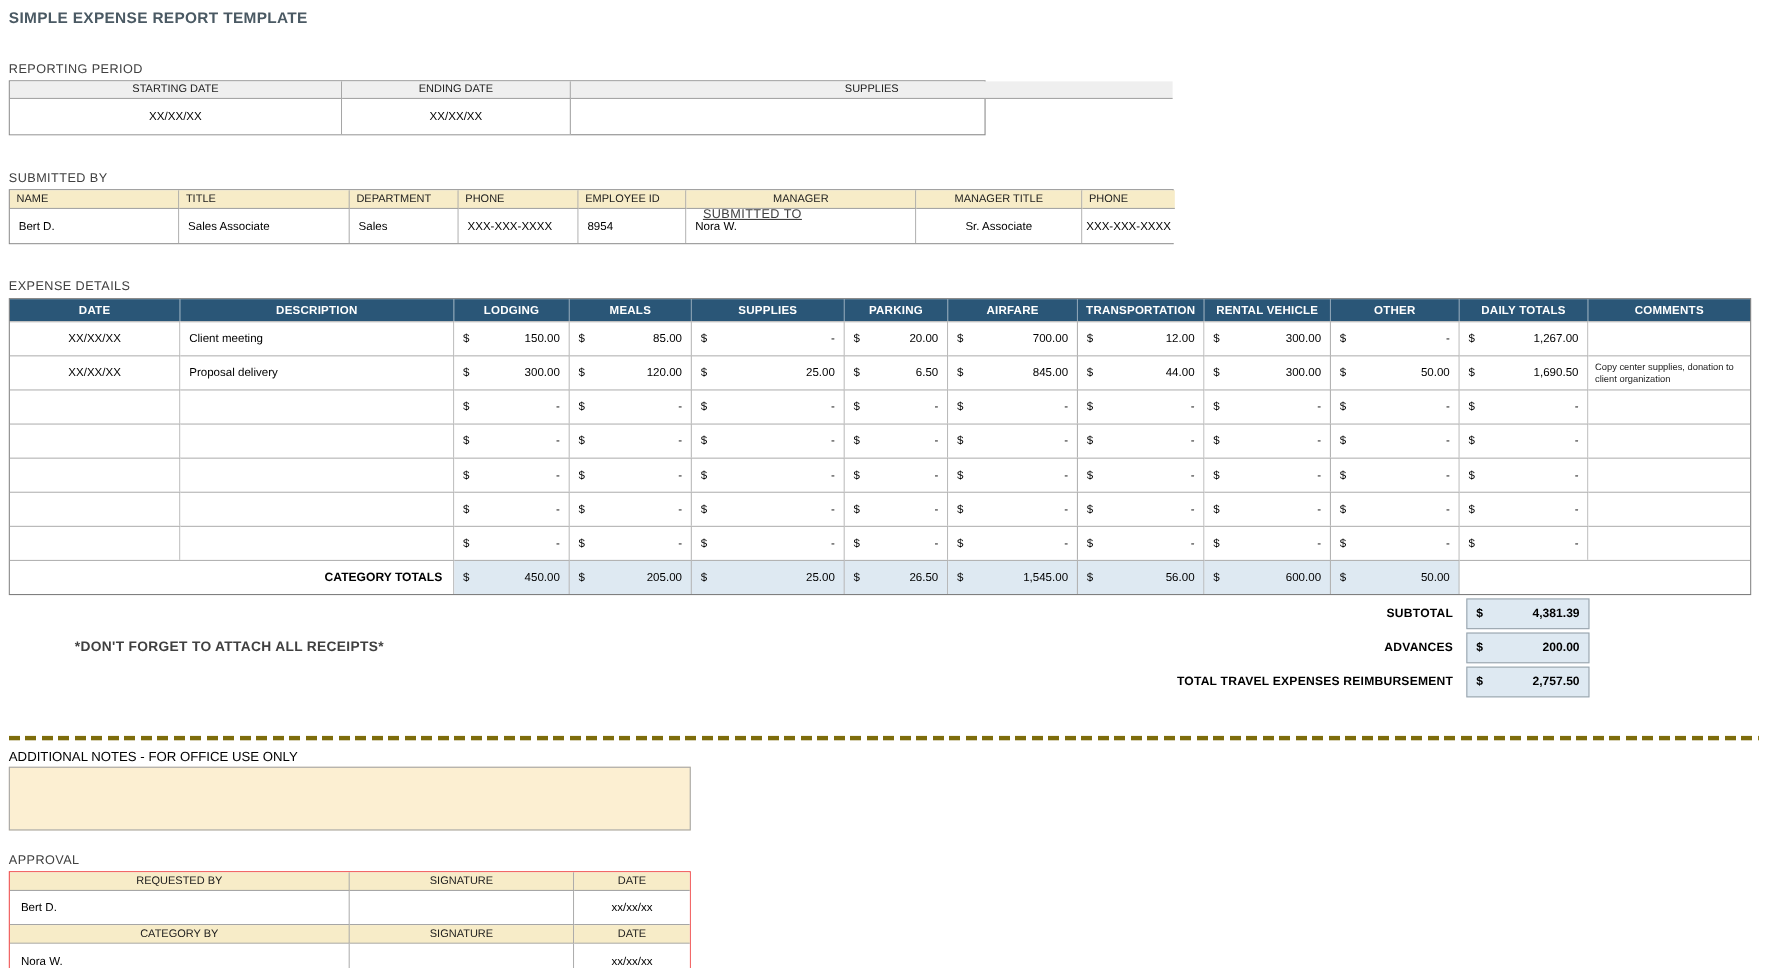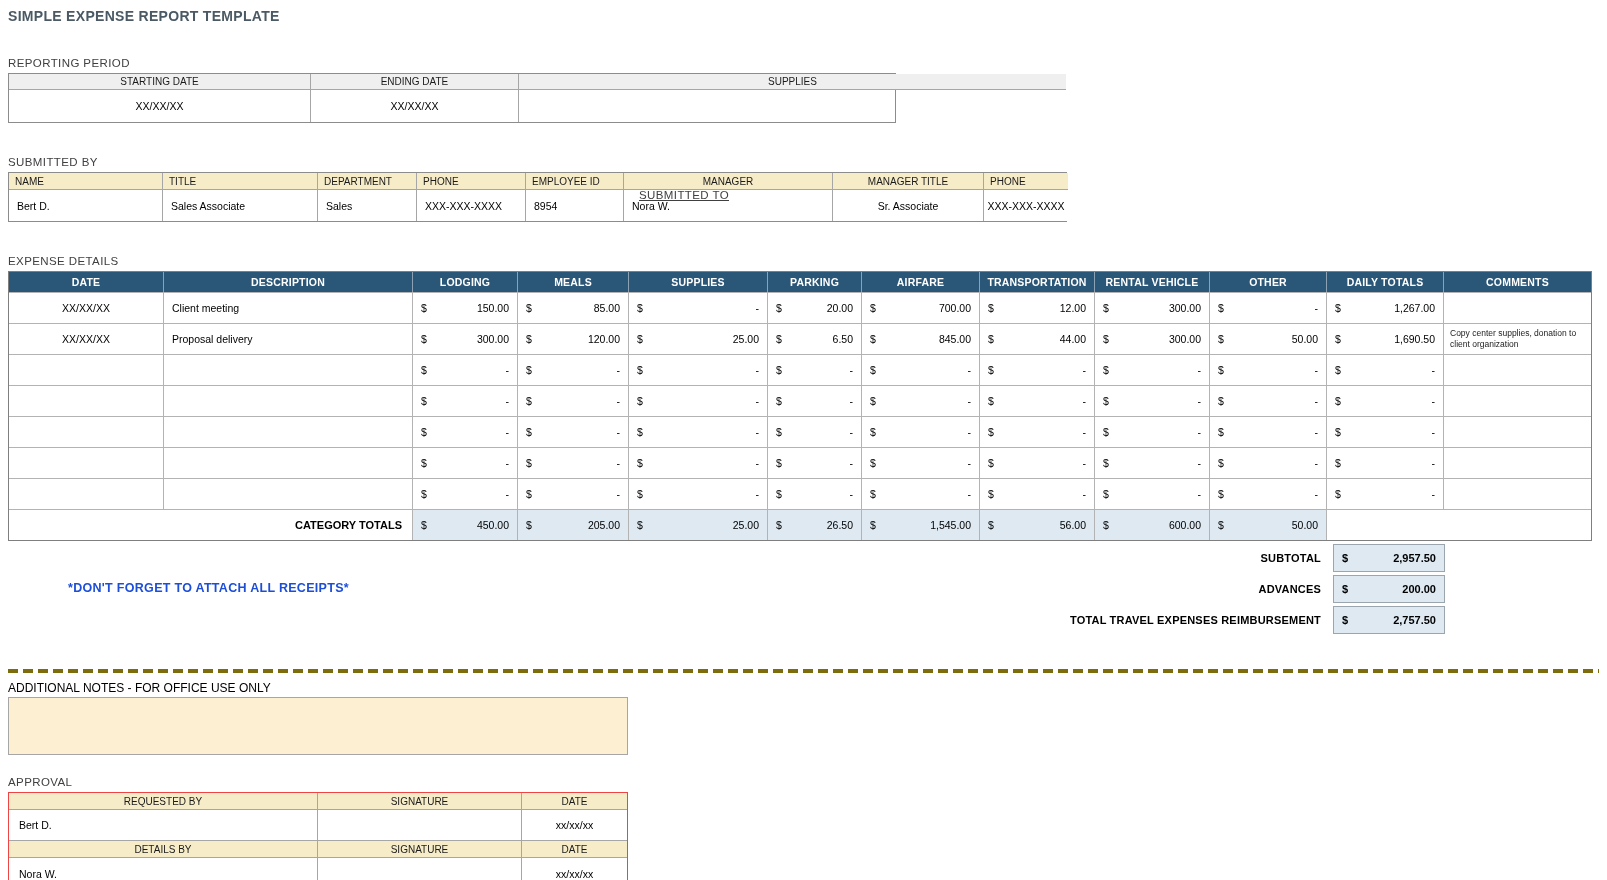--- a/index.html
+++ b/index.html
@@ -510,7 +510,7 @@
         <div class="sum-label">SUBTOTAL</div>
         <div class="sum-box">
             <span>$</span>
-            <span>2,957.50</span>
+            <span>4,381.39</span>
           </div>
       </div>
       <div class="sum-row">

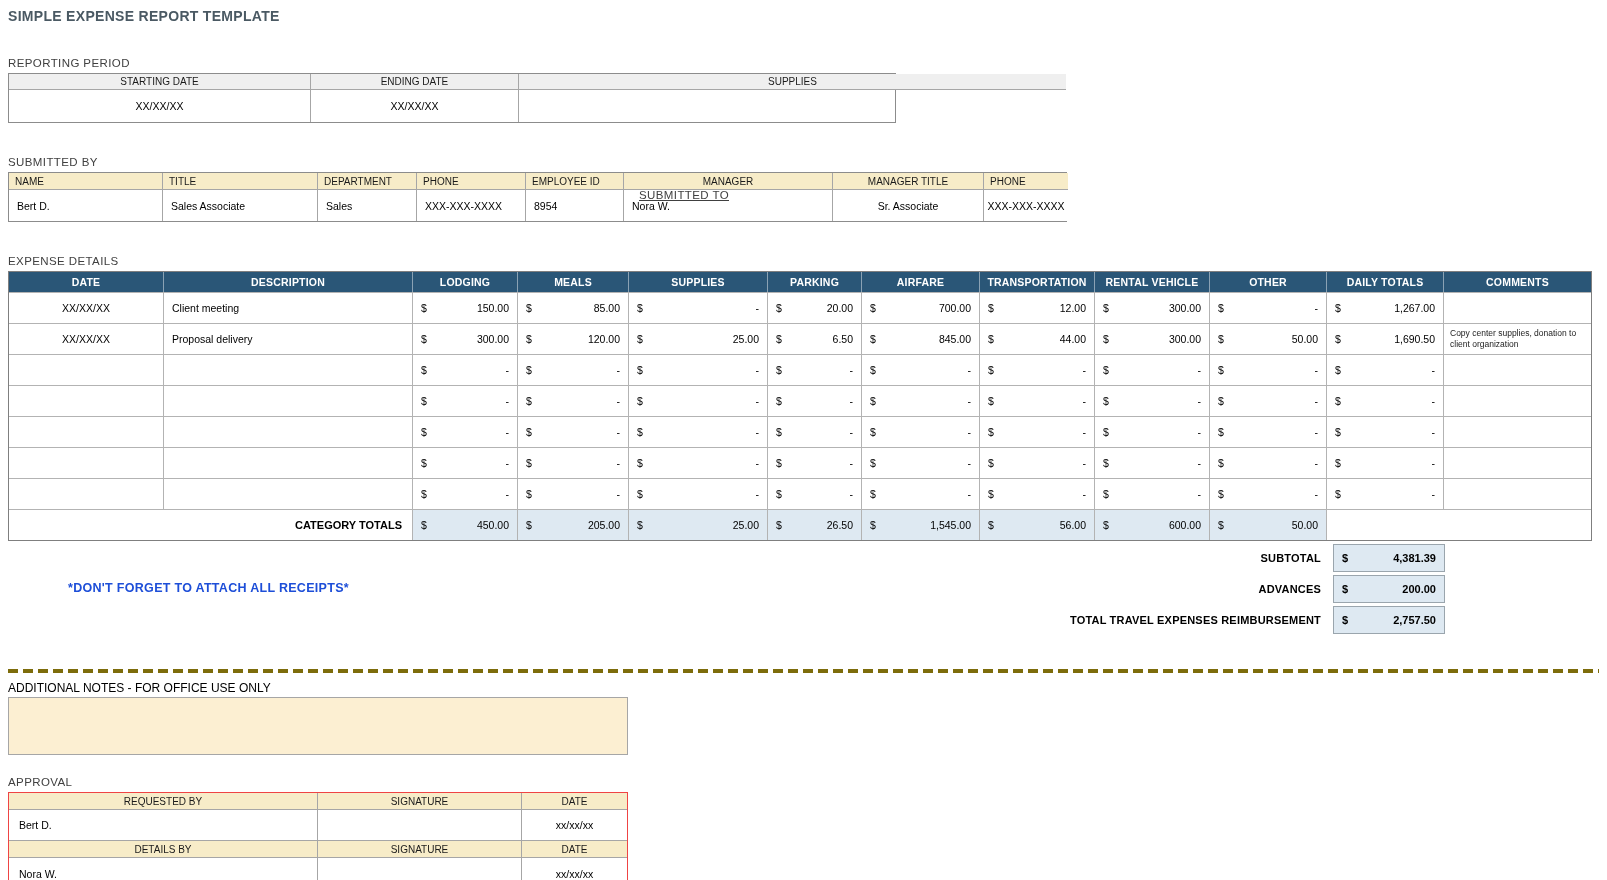--- a/index.html
+++ b/index.html
@@ -98,7 +98,7 @@
   }
   .receipts-note {
     position:absolute; left:60px; top:40px;
-    font-size:12.5px; font-weight:bold; color:#1d4ed8; letter-spacing:.3px;
+    font-size:12.5px; font-weight:bold; color:#404040; letter-spacing:.3px;
   }
 
   .divider {

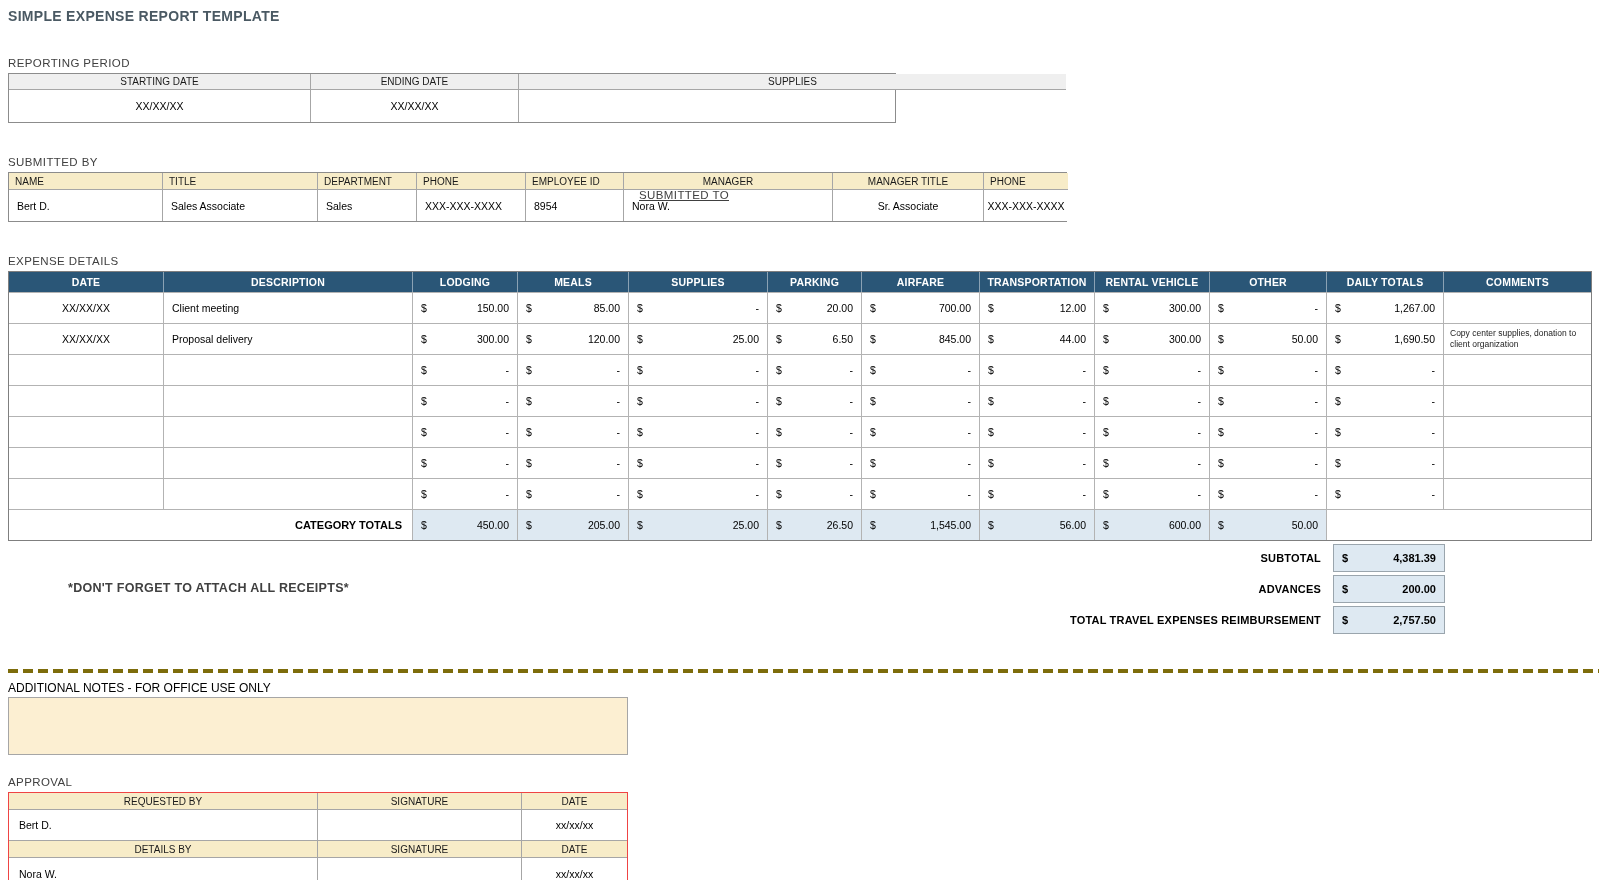--- a/index.html
+++ b/index.html
@@ -543,7 +543,7 @@
     <div class="vcell">Bert D.</div>
     <div class="vcell"></div>
     <div class="vcell center">xx/xx/xx</div>
-    <div class="hcell">DETAILS BY</div>
+    <div class="hcell">CATEGORY BY</div>
     <div class="hcell">SIGNATURE</div>
     <div class="hcell">DATE</div>
     <div class="vcell last">Nora W.</div>

